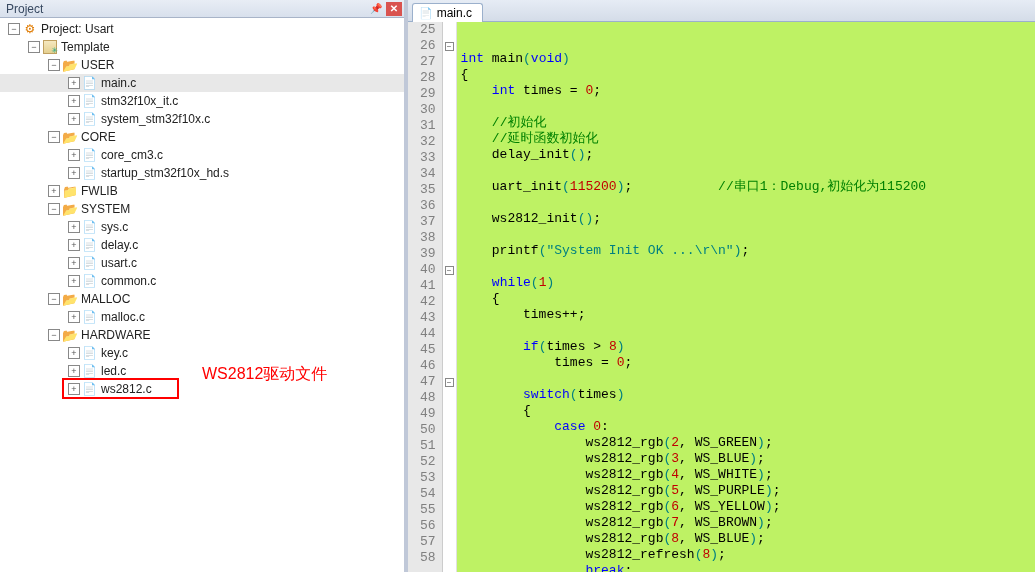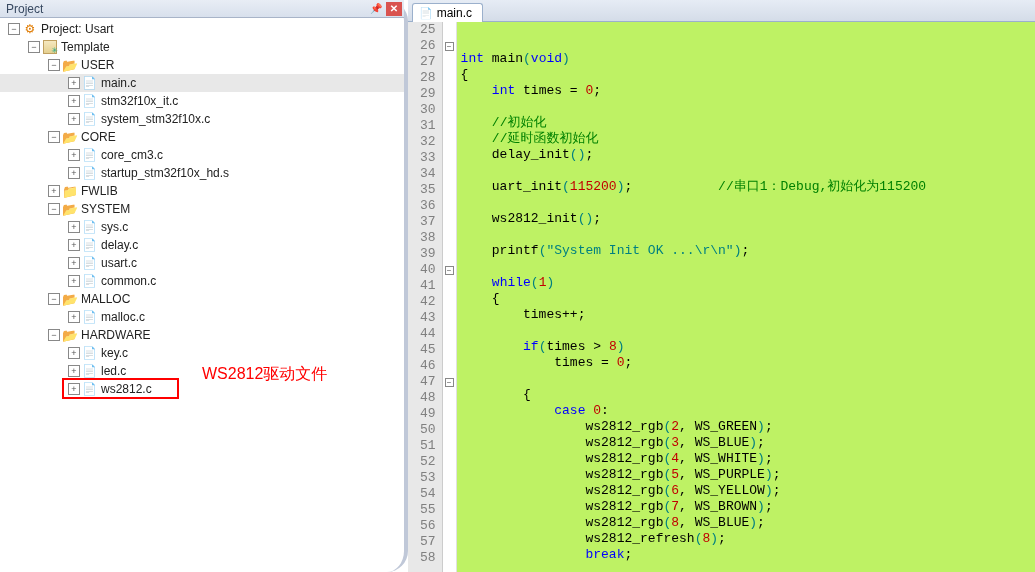--- a/index.html
+++ b/index.html
@@ -19,7 +19,6 @@
   background: #fff;
   display: flex;
   flex-direction: column;
-  border-radius: 21px;
 }
 .panel-header {
   height: 18px;

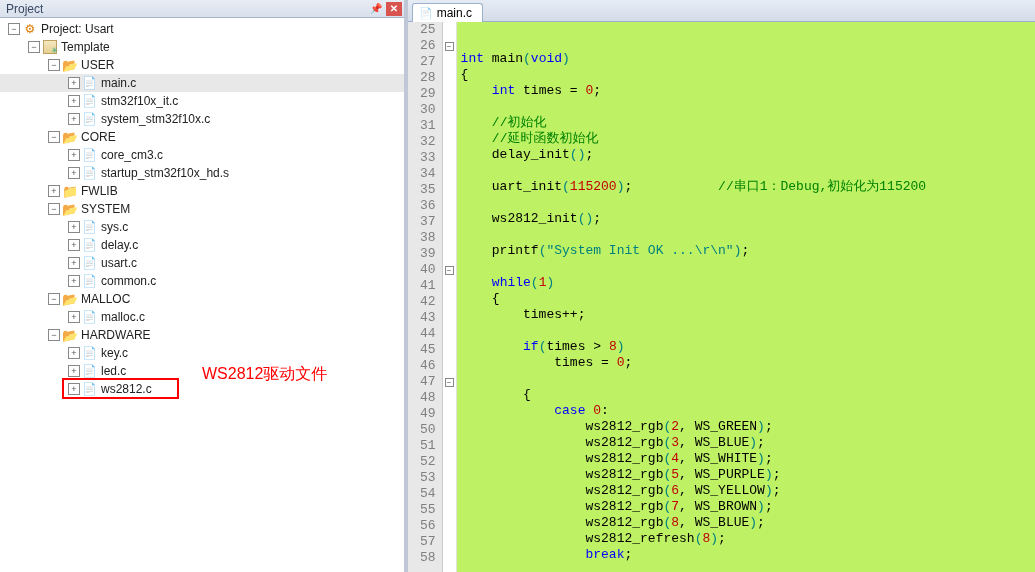--- a/index.html
+++ b/index.html
@@ -415,6 +415,7 @@
         <div class="cl"><span>        </span><span class="k">if</span><span class="p">(</span><span>times &gt; </span><span class="n">8</span><span class="p">)</span></div>
         <div class="cl"><span>            times = </span><span class="n">0</span><span>;</span></div>
         <div class="cl"></div>
+        <div class="cl"><span>        </span><span class="k">switch</span><span class="p">(</span><span>times</span><span class="p">)</span></div>
         <div class="cl"><span>        {</span></div>
         <div class="cl"><span>            </span><span class="k">case</span><span> </span><span class="n">0</span><span>:</span></div>
         <div class="cl"><span>                ws2812_rgb</span><span class="p">(</span><span class="n">2</span><span>, WS_GREEN</span><span class="p">)</span><span>;</span></div>

